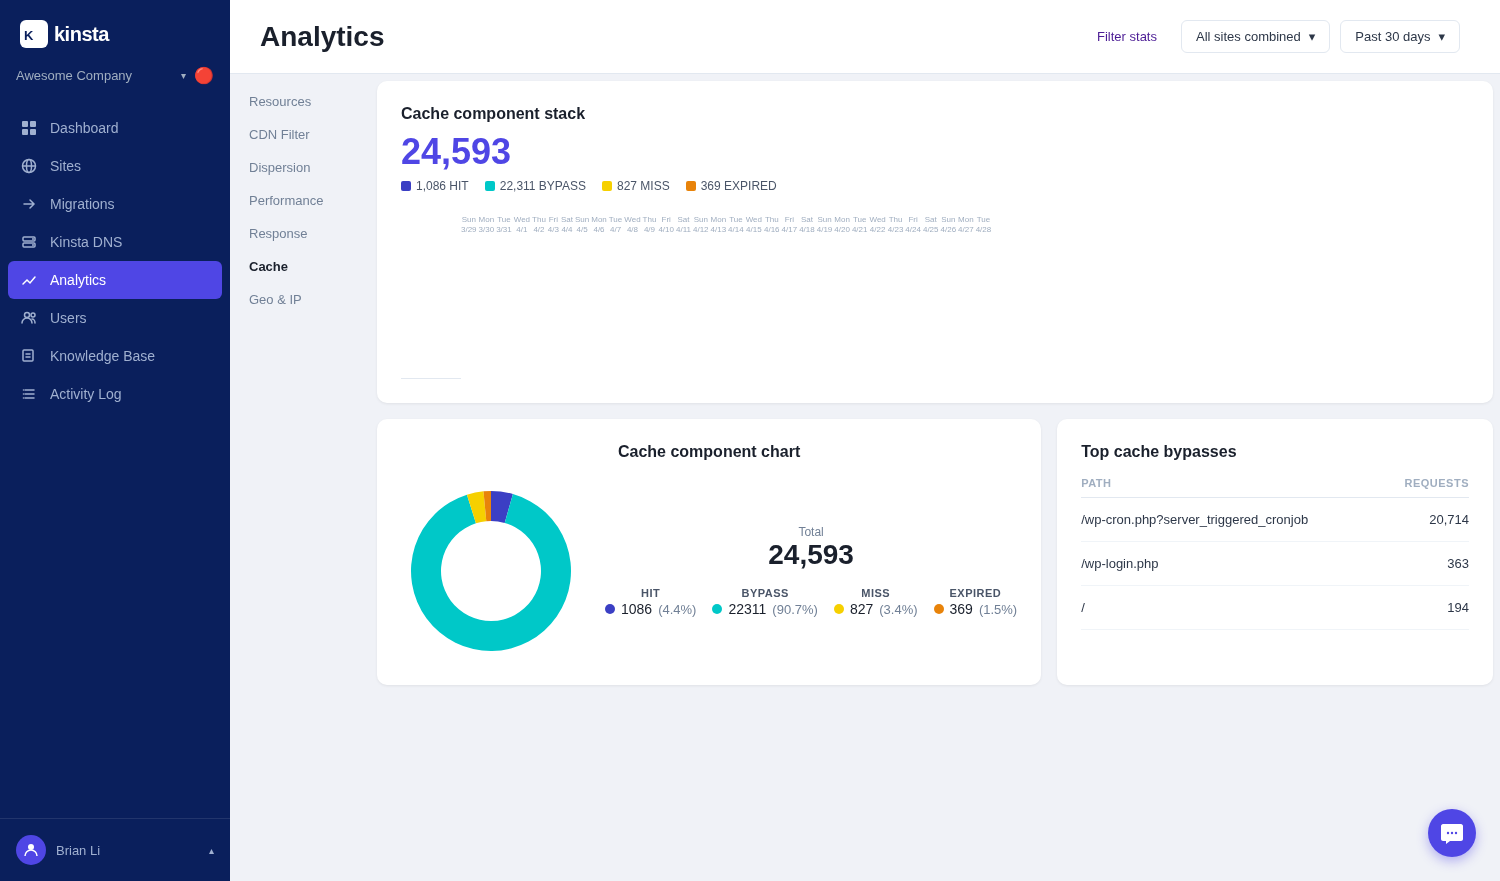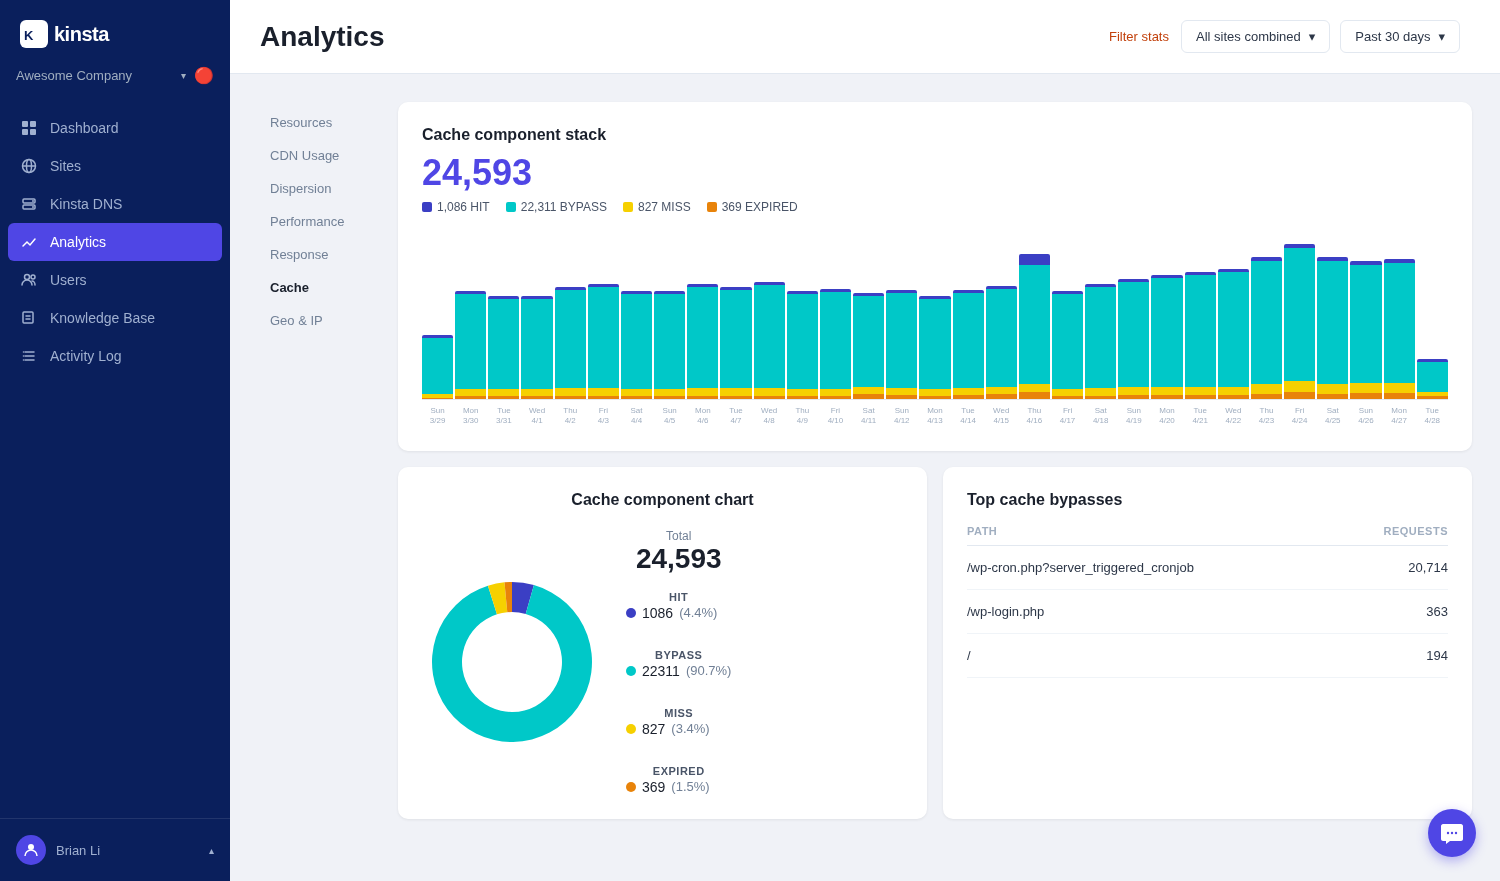--- a/index.html
+++ b/index.html
@@ -25,7 +25,7 @@
     .main { flex: 1; display: flex; flex-direction: column; overflow: hidden; }
     .main-header { background: #fff; padding: 20px 30px; display: flex; align-items: center; border-bottom: 1px solid #e2e8f0; }
     .main-title { font-size: 28px; font-weight: 700; color: #1a202c; flex: 1; }
-    .filter-stats-label { font-size: 13px; color: #c2410c; margin-right: 12px; }
+    .filter-stats-label { font-size: 13px; color: #4c1d95; margin-right: 24px; }
     .filter-dropdown { display: flex; align-items: center; gap: 8px; padding: 8px 14px; border: 1px solid #e2e8f0; border-radius: 6px; background: #fff; font-size: 13px; color: #2d3748; cursor: pointer; margin-right: 10px; }
 
     

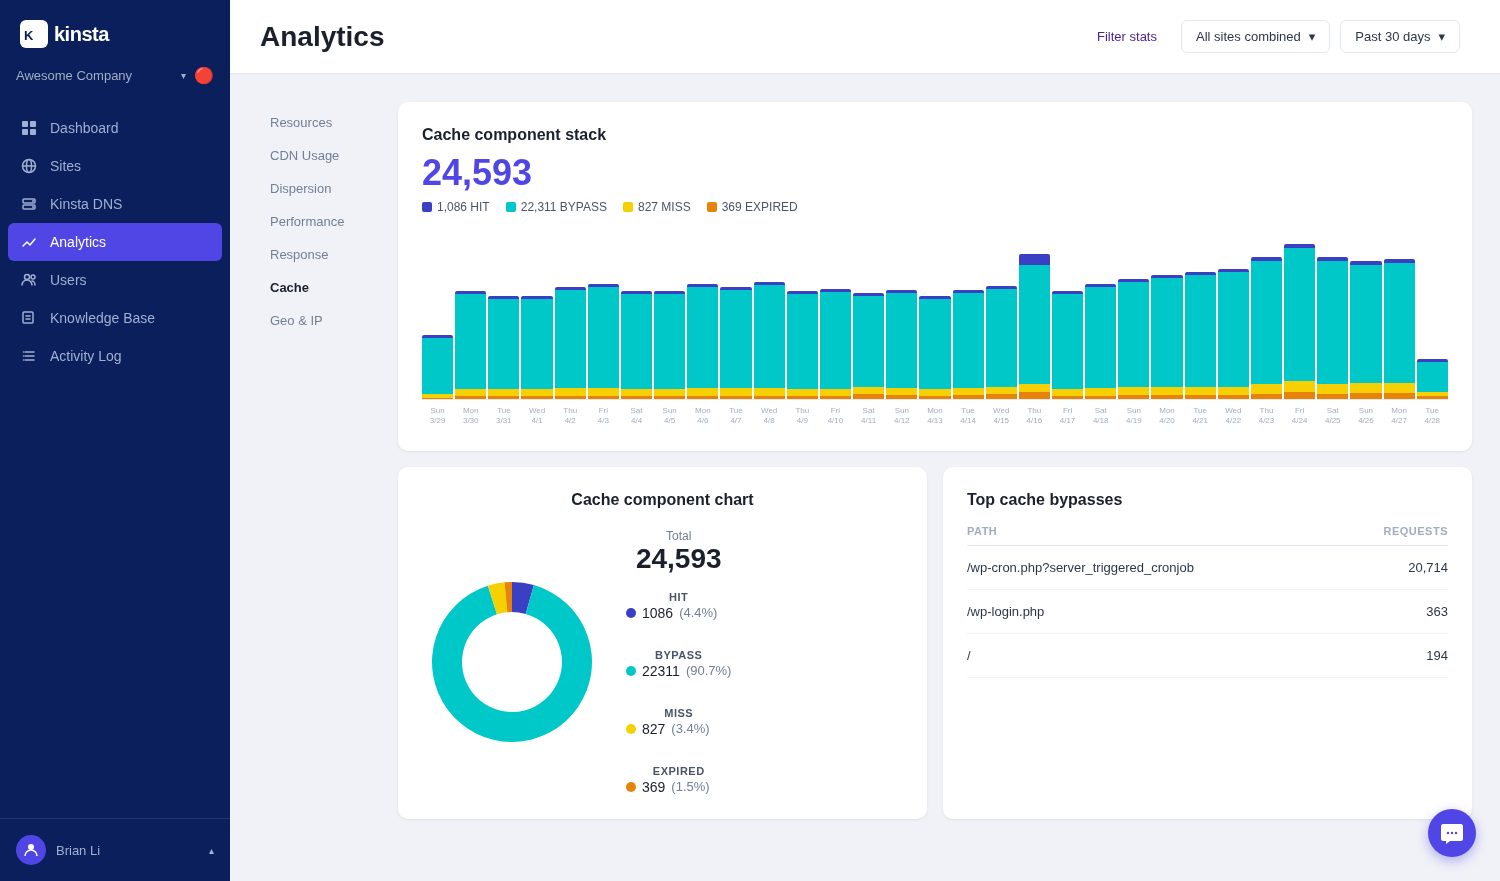--- a/index.html
+++ b/index.html
@@ -29,7 +29,7 @@
     .filter-dropdown { display: flex; align-items: center; gap: 8px; padding: 8px 14px; border: 1px solid #e2e8f0; border-radius: 6px; background: #fff; font-size: 13px; color: #2d3748; cursor: pointer; margin-right: 10px; }
 
     
-    .content { flex: 1; overflow-y: auto; padding: 28px; display: flex; gap: 0; flex-direction: column; }
+    .content { flex: 1; overflow-y: auto; padding: 7px; display: flex; gap: 0; flex-direction: column; }
 
     
     .analytics-layout { display: flex; gap: 20px; flex: 1; }

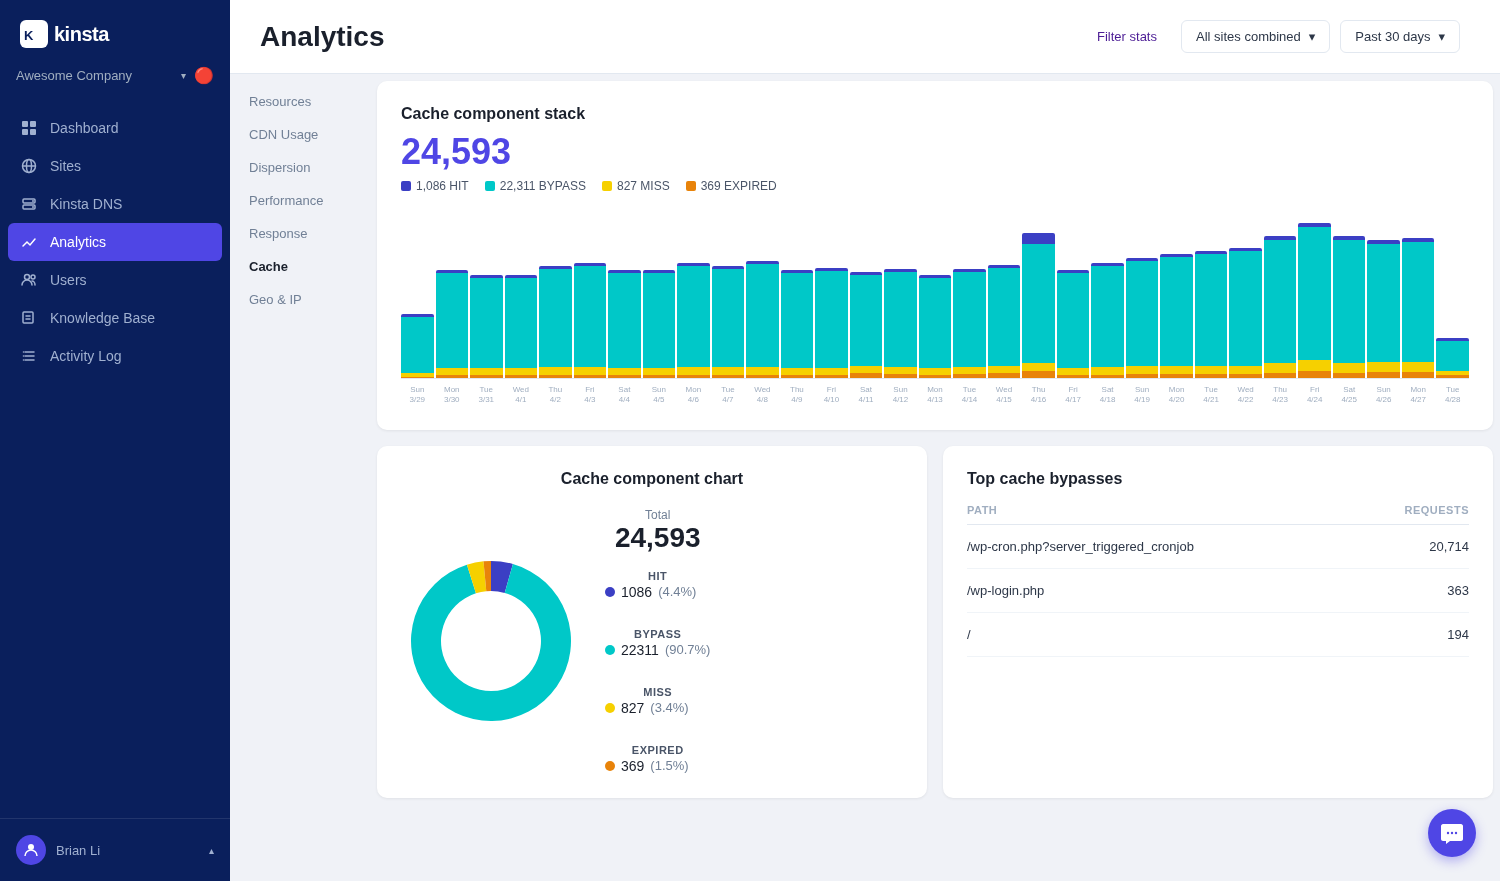--- a/index.html
+++ b/index.html
@@ -200,7 +200,7 @@
 
       <nav class="sub-nav">
         <div class="sub-nav-item">Resources</div>
-        <div class="sub-nav-item">CDN Usage</div>
+        <div class="sub-nav-item">CDN Filter</div>
         <div class="sub-nav-item">Dispersion</div>
         <div class="sub-nav-item">Performance</div>
         <div class="sub-nav-item">Response</div>

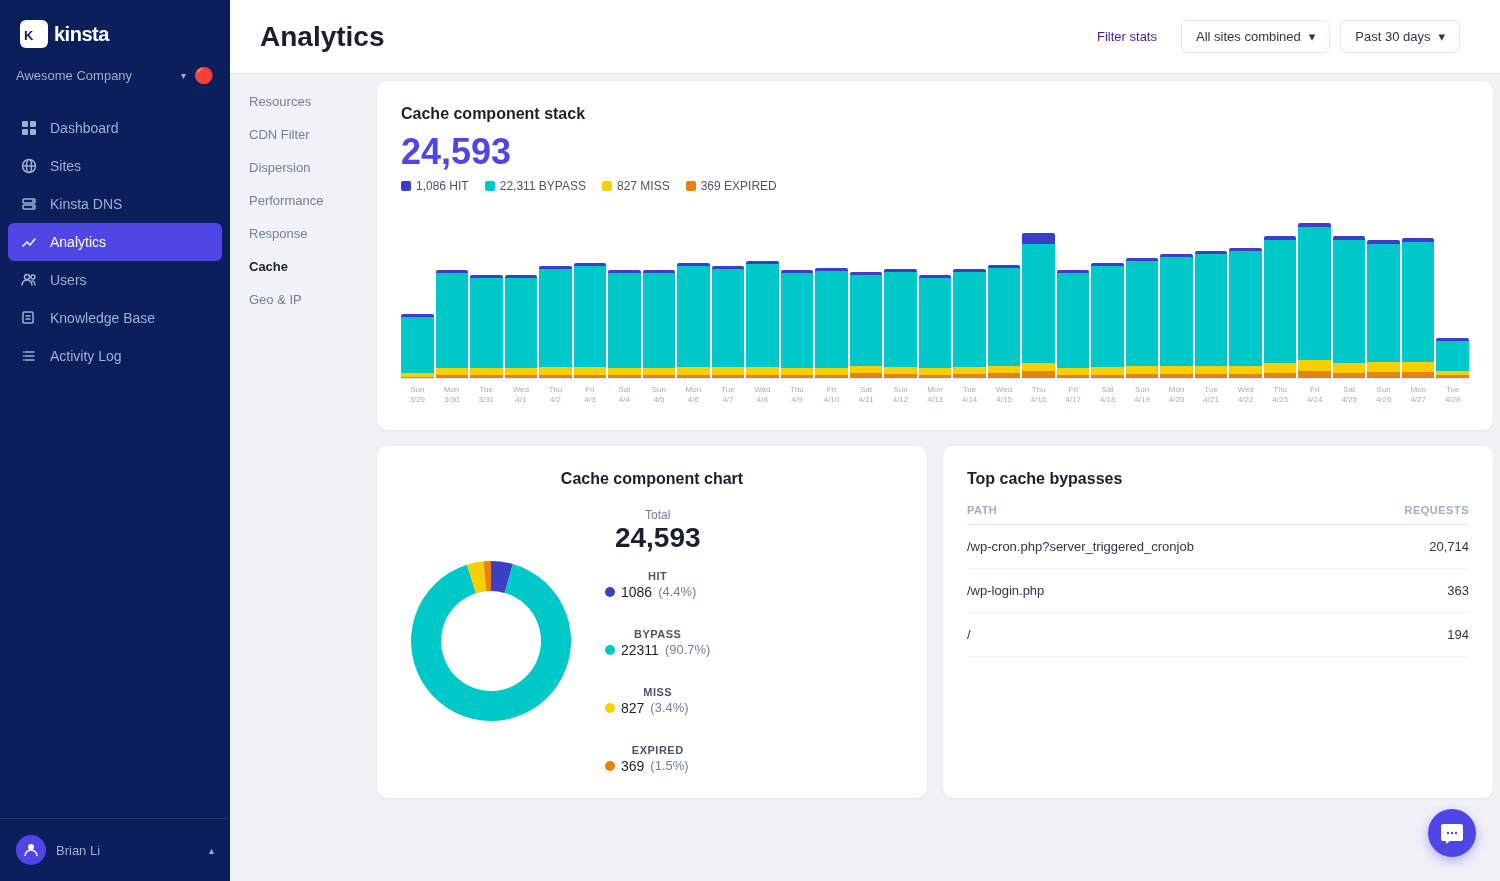--- a/index.html
+++ b/index.html
@@ -113,6 +113,14 @@
           </svg>
       </span>
       <span>Sites</span>
+    </div>
+    <div class="nav-item">
+      <span class="nav-icon">
+        <svg width="16" height="16" viewBox="0 0 16 16" fill="none">
+            <path d="M3 8H13M9 4l4 4-4 4" stroke="currentColor" stroke-width="1.5" stroke-linecap="round"></path>
+          </svg>
+      </span>
+      <span>Migrations</span>
     </div>
     <div class="nav-item">
       <span class="nav-icon">

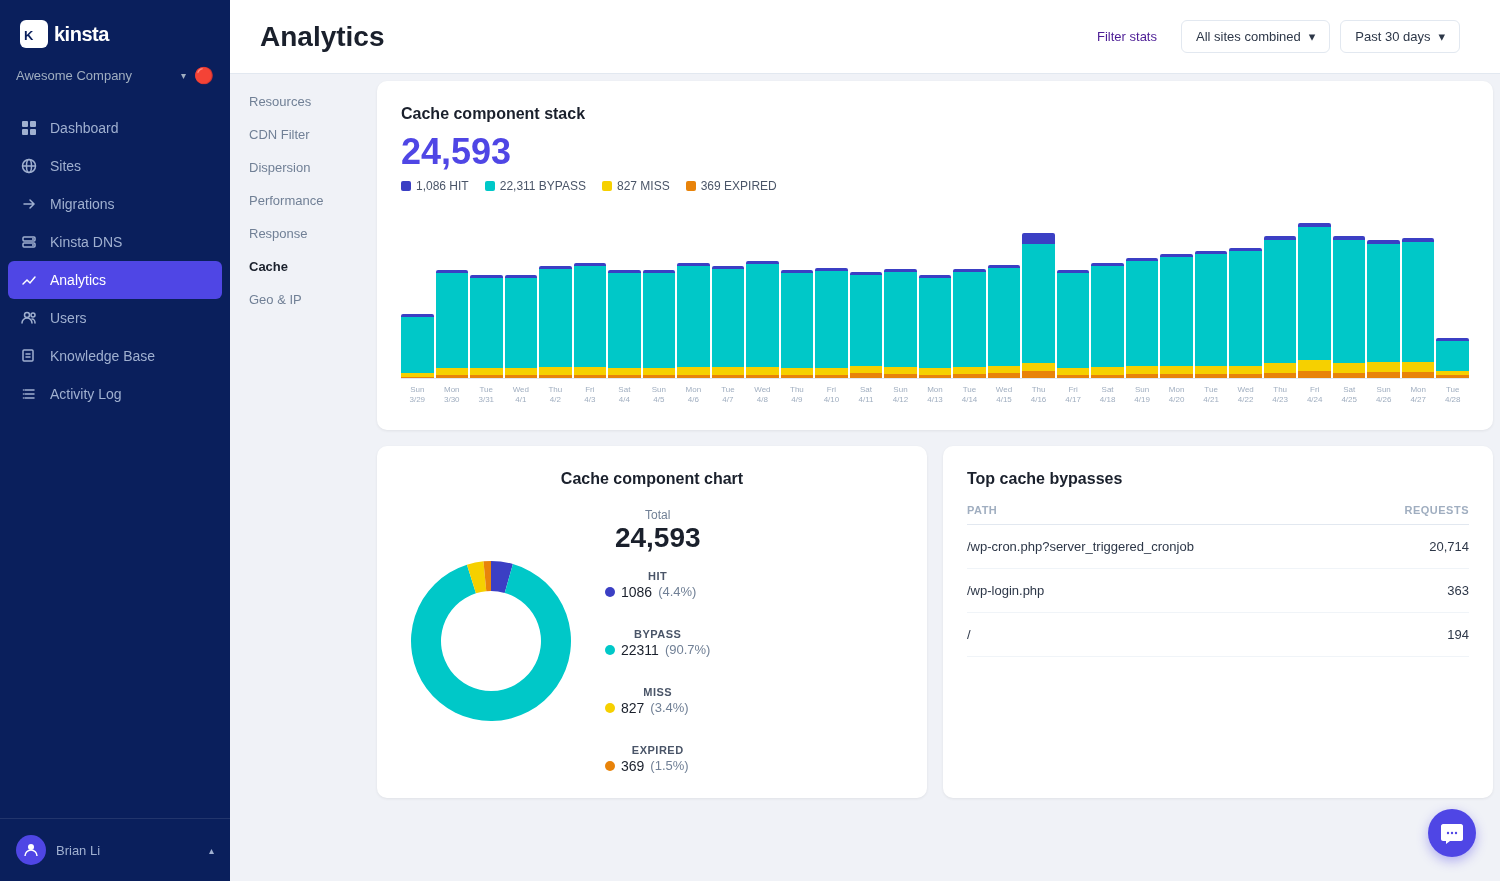--- a/index.html
+++ b/index.html
@@ -240,7 +240,7 @@
             </div>
           </div>
 
-          <div id="bar-chart-container" style="display:flex;flex-direction:column;">
+          <div id="bar-chart-container" style="display:flex;">
             <div id="bar-chart" style="display:flex;align-items:flex-end;gap:2px;height:170px;border-bottom:1px solid #e2e8f0;">
                 <div style="flex: 1 1 0%; display: flex; flex-direction: column; justify-content: flex-end; height: 100%;">
                   <div style="height: 64px; width: 100%; display: flex; flex-direction: column-reverse; border-radius: 2px 2px 0px 0px; overflow: hidden;">

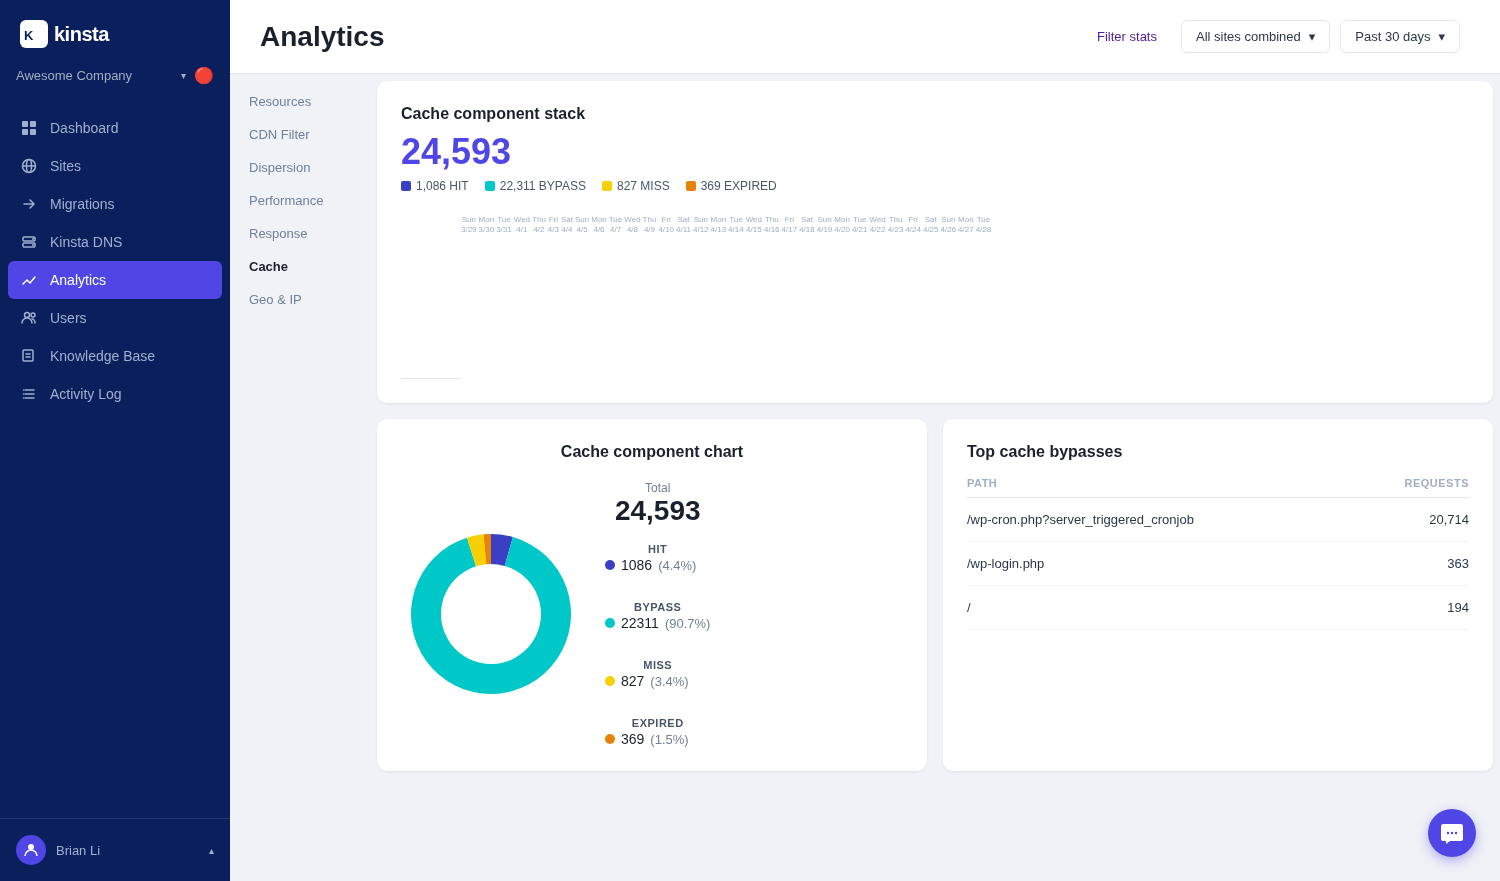--- a/index.html
+++ b/index.html
@@ -55,7 +55,7 @@
 
     
     .donut-area { display: flex; align-items: center; gap: 24px; padding-top: 12px; }
-    .donut-legend { display: flex; flex-direction: column; gap: 28px; }
+    .donut-legend { display: flex; flex-direction: row; gap: 16px; }
     .donut-legend-item { }
     .donut-legend-label { font-size: 11px; font-weight: 700; color: #4a5568; text-transform: uppercase; letter-spacing: 0.5px; margin-bottom: 2px; }
     .donut-legend-value { display: flex; align-items: center; gap: 6px; font-size: 14px; color: #1a202c; }

